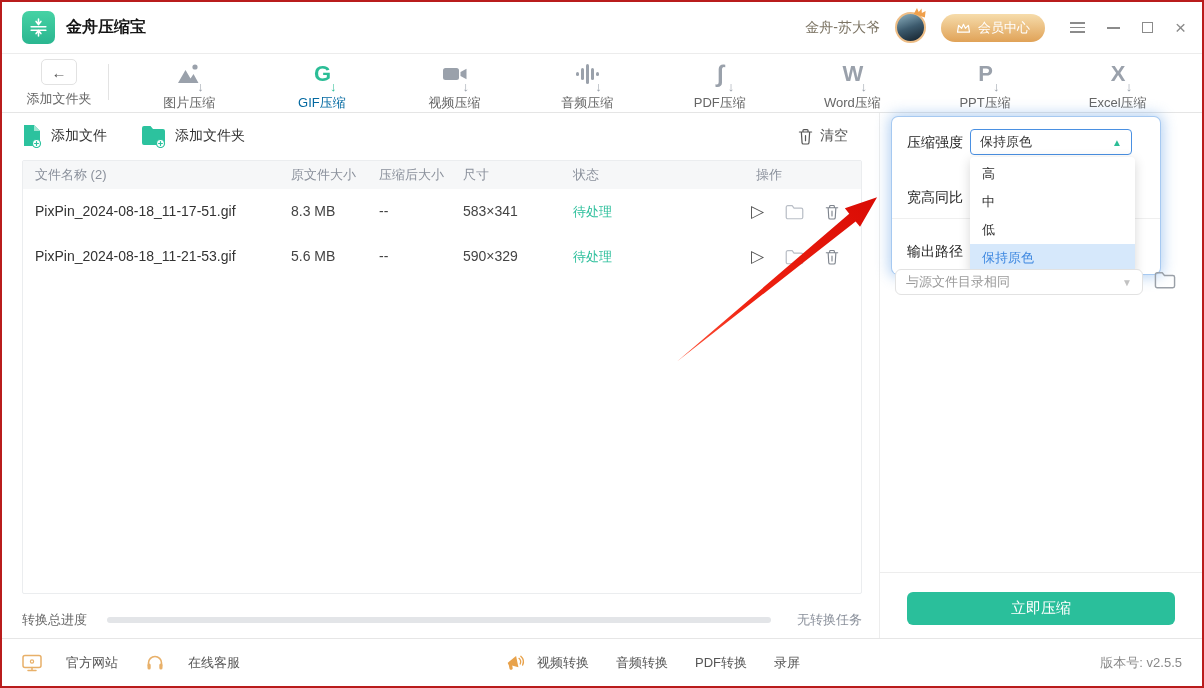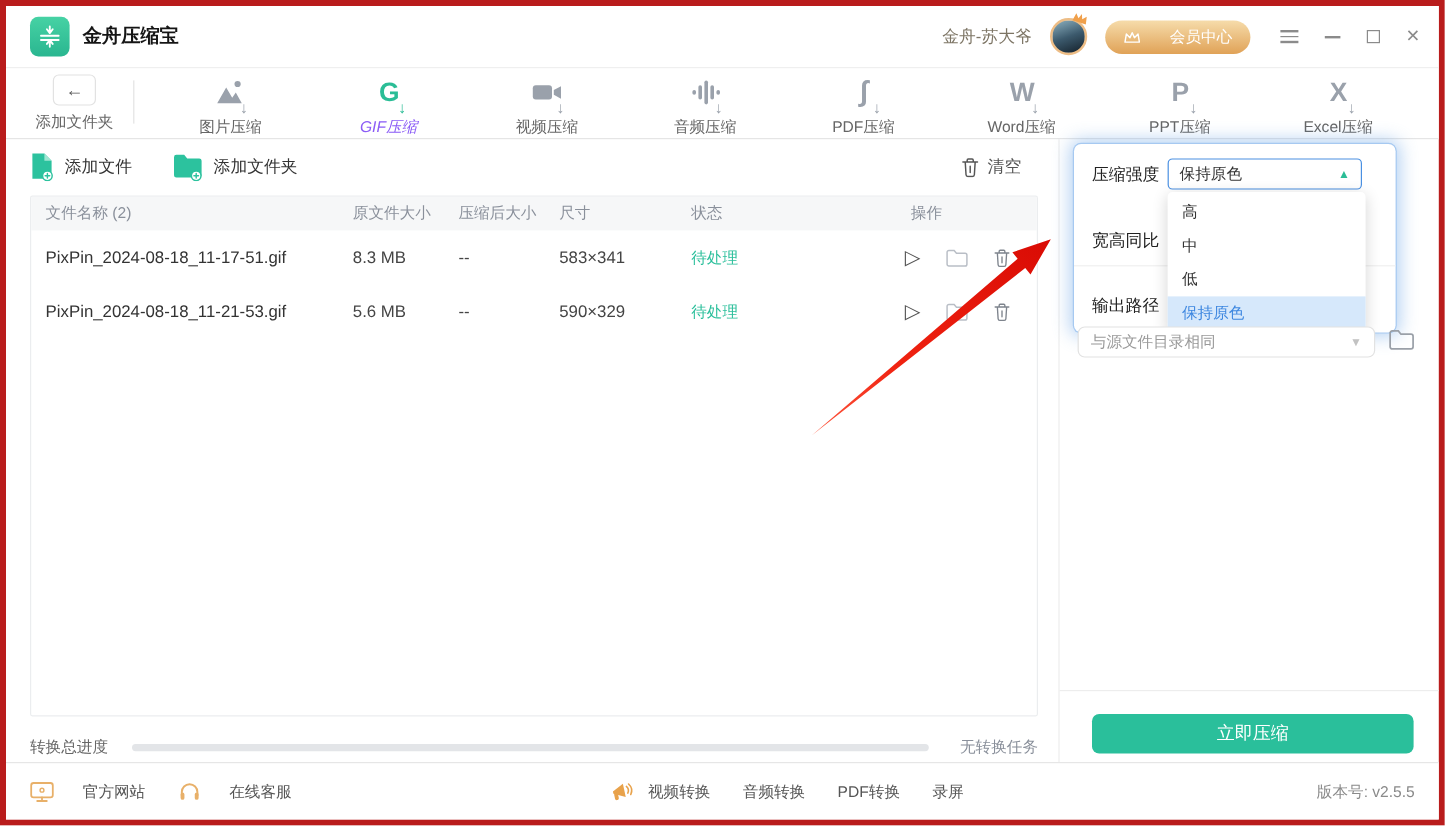--- a/index.html
+++ b/index.html
@@ -5,7 +5,7 @@
   * { margin:0; padding:0; box-sizing:border-box; }
   body { background:#f0f0f0; font-family:"Liberation Sans",sans-serif; }
   .window { position:relative; width:1204px; height:688px; background:#fff; overflow:hidden;
-            border:5px solid #b91c1c; }
+            border:2px solid #b91c1c; }
 
   
   .titlebar { position:absolute; top:0; left:0; right:0; height:52px; display:flex;

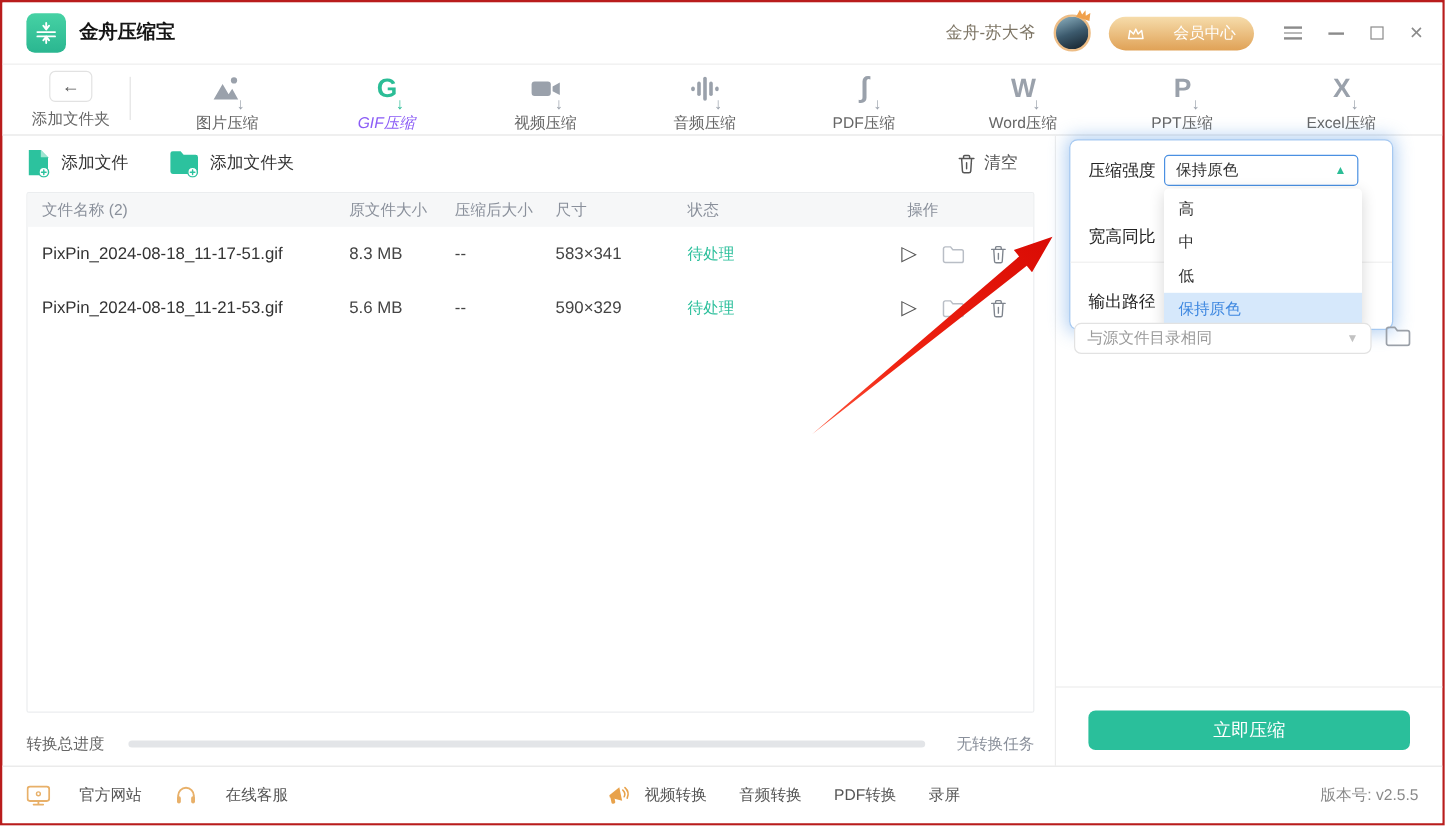--- a/index.html
+++ b/index.html
@@ -19,7 +19,7 @@
             border:2px solid #edbd86;
             background:linear-gradient(160deg,#8fb3c2 0%,#3c5a6d 50%,#131f29 100%); }
   .avatar .crown { position:absolute; top:-7px; right:-3px; transform:rotate(18deg); }
-  .member-btn { height:28px; padding:0 15px; border-radius:14px; display:flex; align-items:center; gap:24px;
+  .member-btn { height:28px; padding:0 15px; border-radius:14px; display:flex; align-items:center; gap:7px;
                 background:linear-gradient(180deg,#f6dcab,#e0a257); color:#fff; font-size:13px; cursor:pointer; }
   .win-ctrls { display:flex; align-items:center; gap:22px; margin-left:10px; color:#8b8b8b; }
   .ham { width:15px; height:11px; display:flex; flex-direction:column; justify-content:space-between; cursor:pointer; }

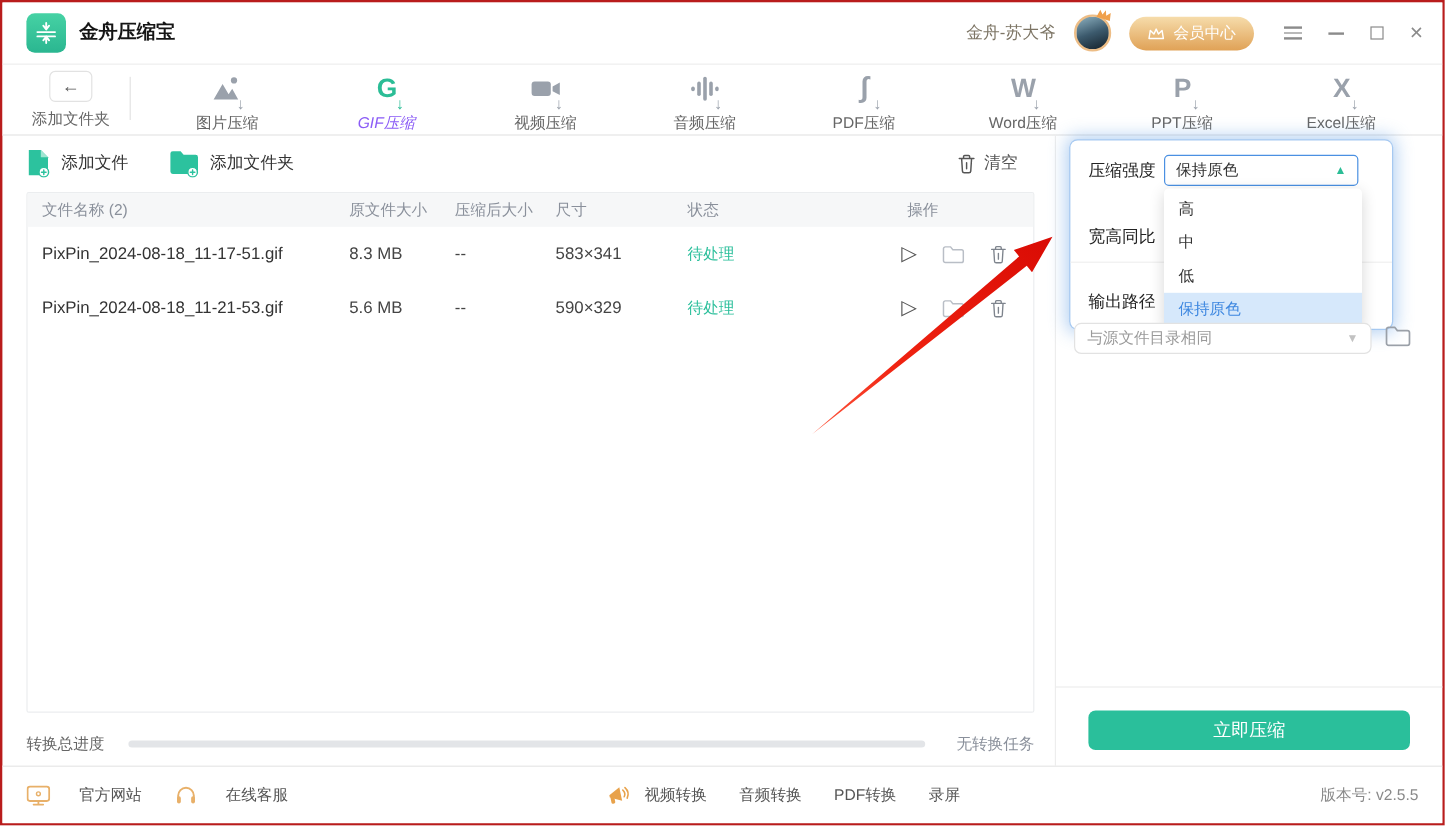--- a/index.html
+++ b/index.html
@@ -45,7 +45,7 @@
   .dn { position:absolute; bottom:-4px; left:calc(50% + 8px); font-size:13px; font-weight:bold; color:#9aa1ab; }
   .nav-label { font-size:13px; color:#666; margin-top:4px; }
   .nav-item.active .nav-glyph, .nav-item.active .dn { color:#2bbd96; }
-  .nav-item.active .nav-label { color:#8b5cf6;font-style:italic; }
+  .nav-item.active .nav-label { color:#0369a1; }
 
   
   .toolbar { position:absolute; top:113px; left:20px; width:840px; height:42px; display:flex; align-items:center; }

